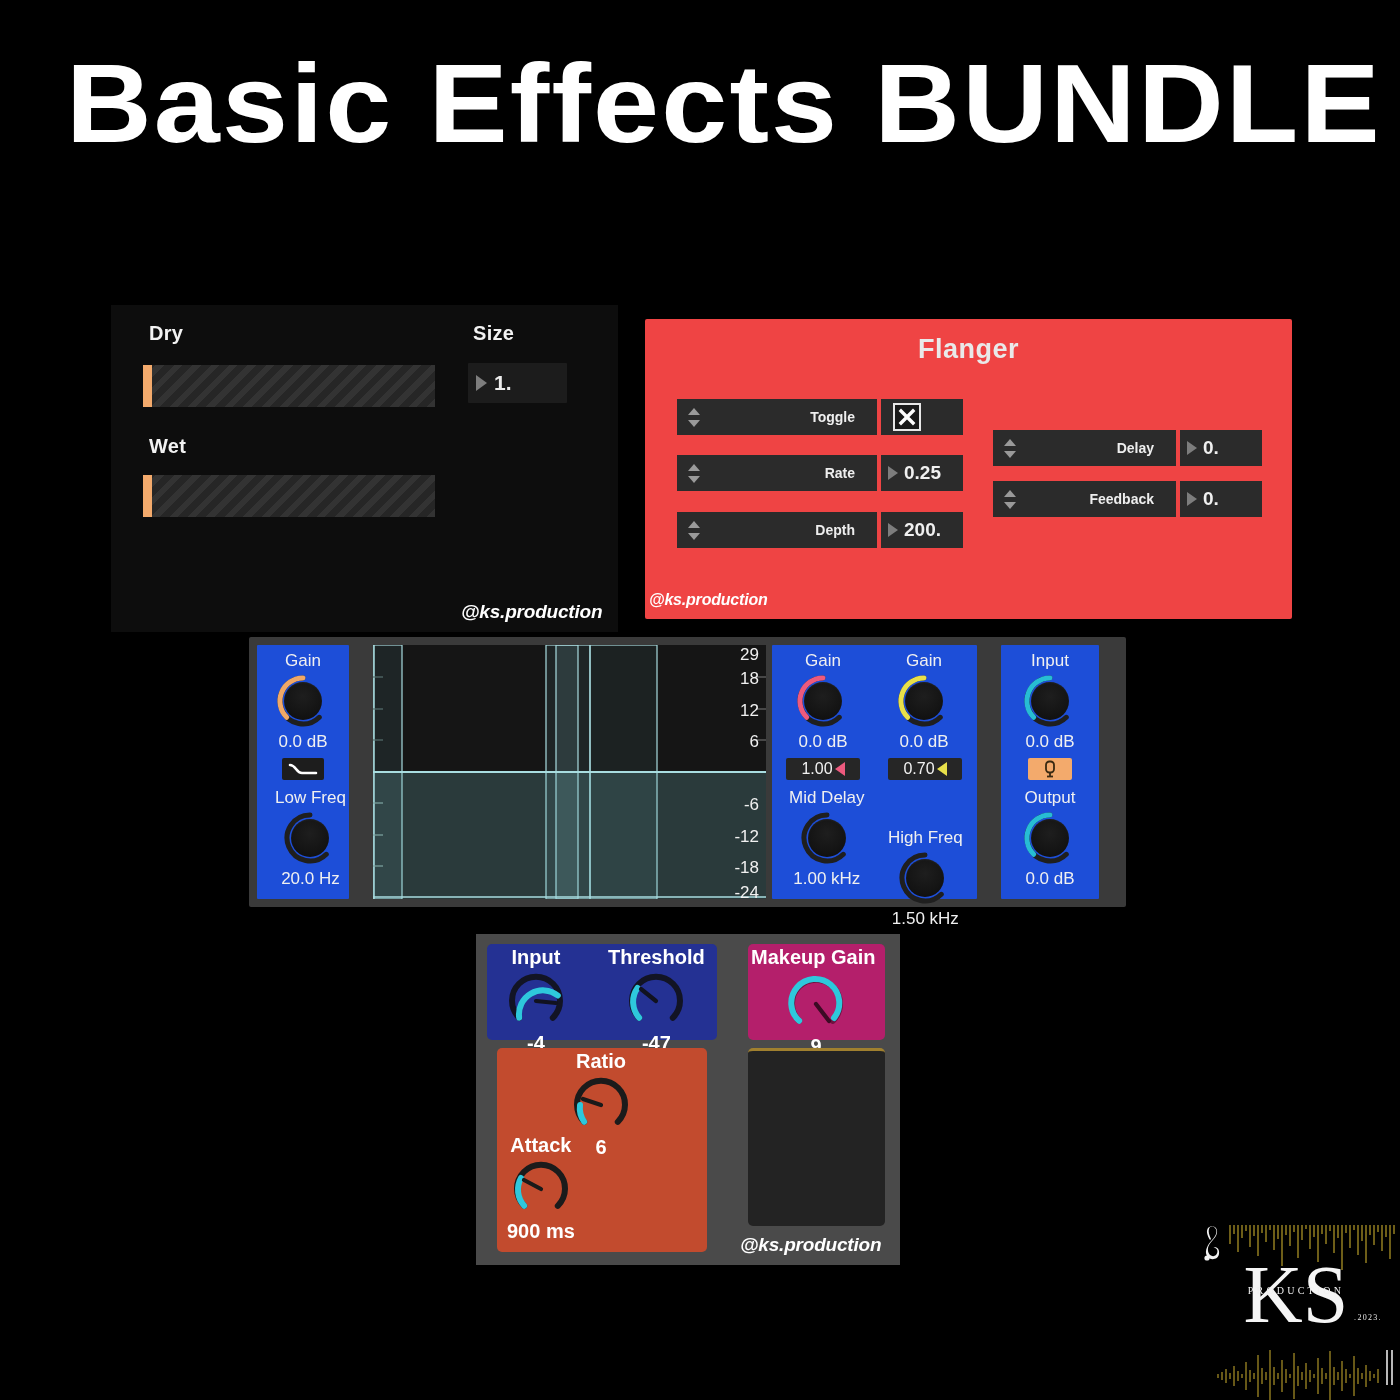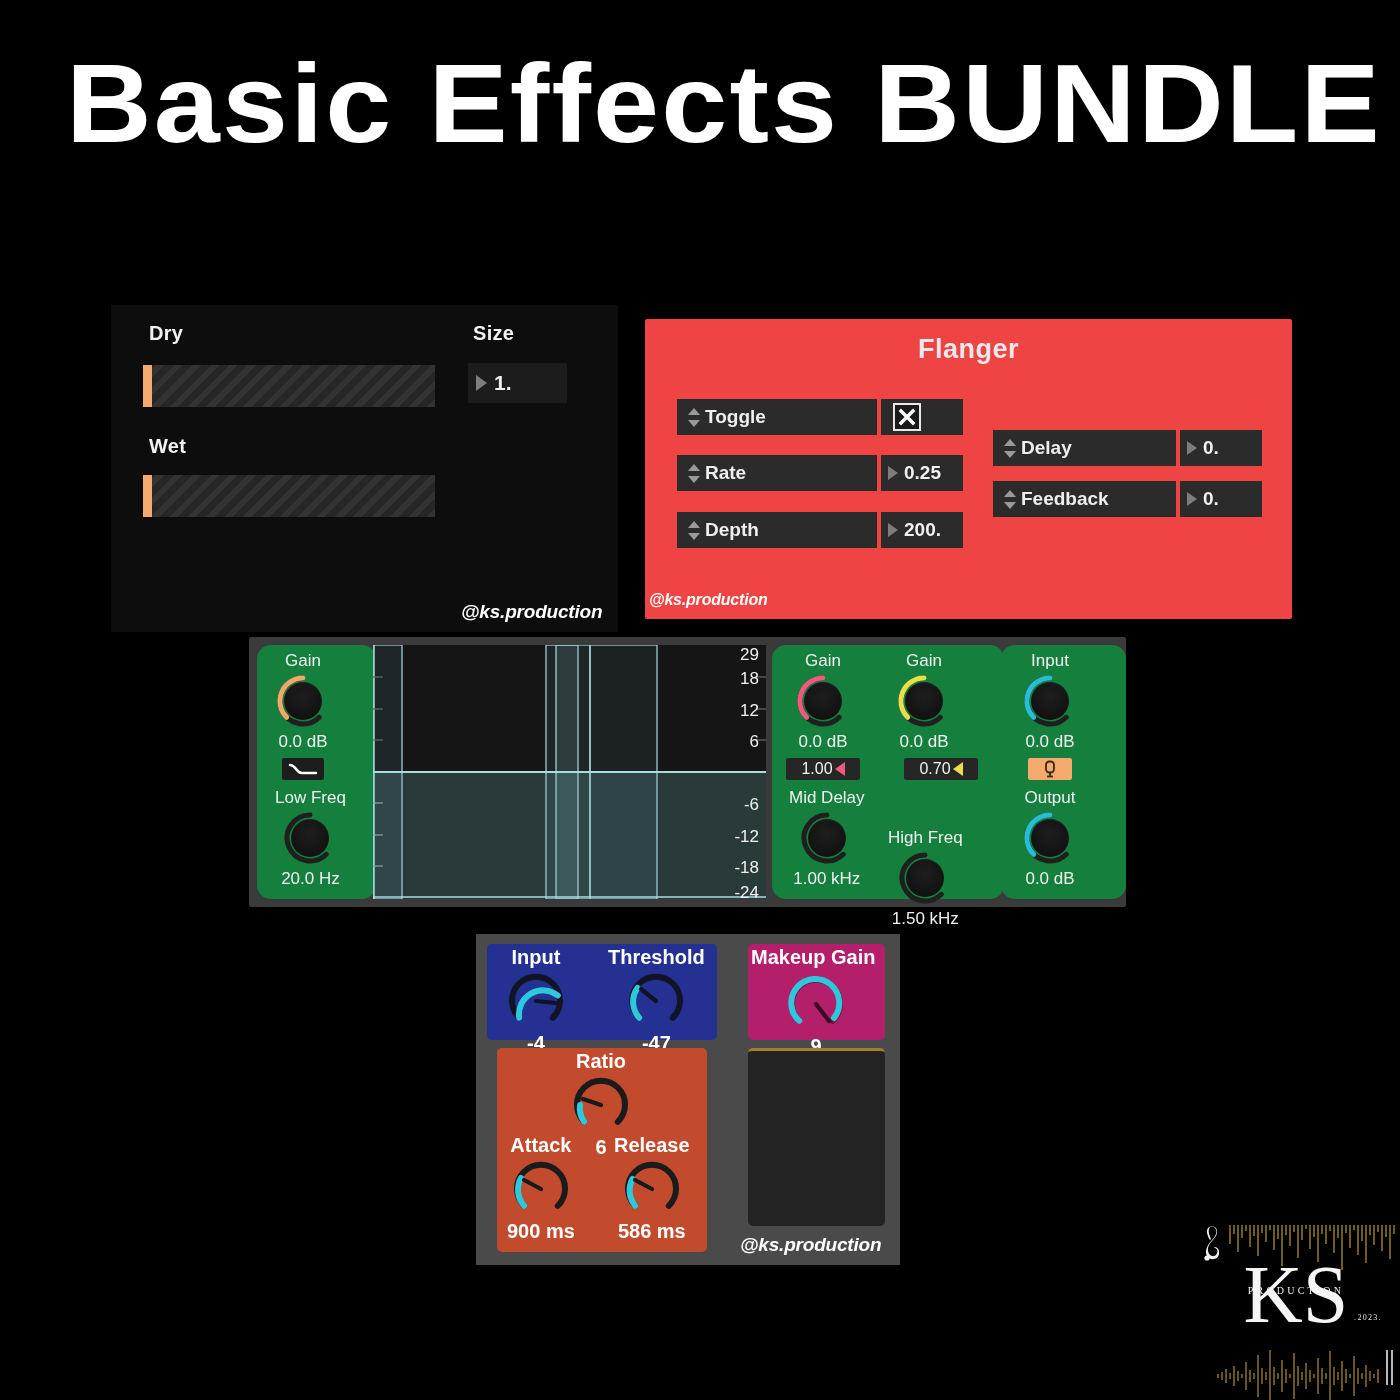--- a/index.html
+++ b/index.html
@@ -153,9 +153,9 @@
   }
   .fl-name {
     flex: 1 1 auto;
-    text-align: left;
+    text-align: right;
     color: #eeeeee;
-    font-size: 19px;
+    font-size: 14px;
     font-weight: bold;
     padding-right: 22px;
   }

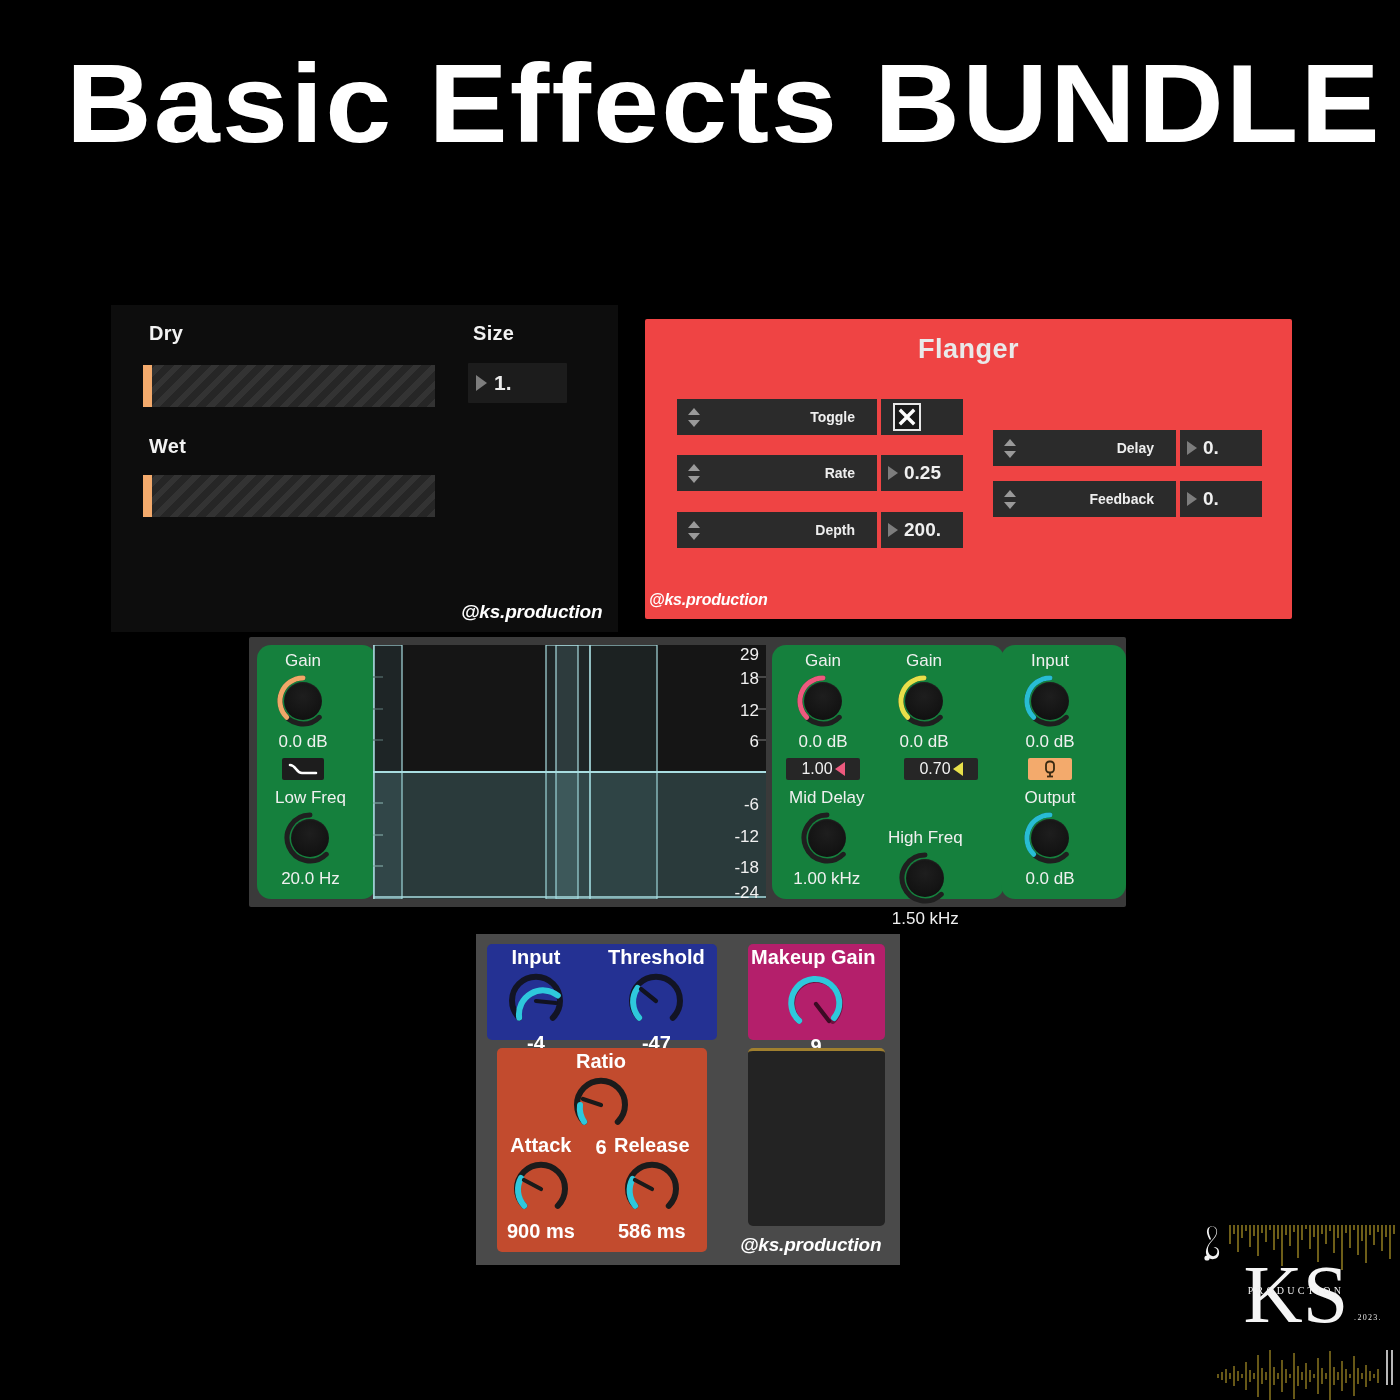--- a/index.html
+++ b/index.html
@@ -202,9 +202,8 @@
   }
   .eq-card {
     position: absolute;
-    background: #15803d;
-    border-radius: 14px;
-    padding-left: 27px;
+    background: #1d4ed8;
+    border-radius: 1px;
   }
   .knob-wrap {
     position: absolute;

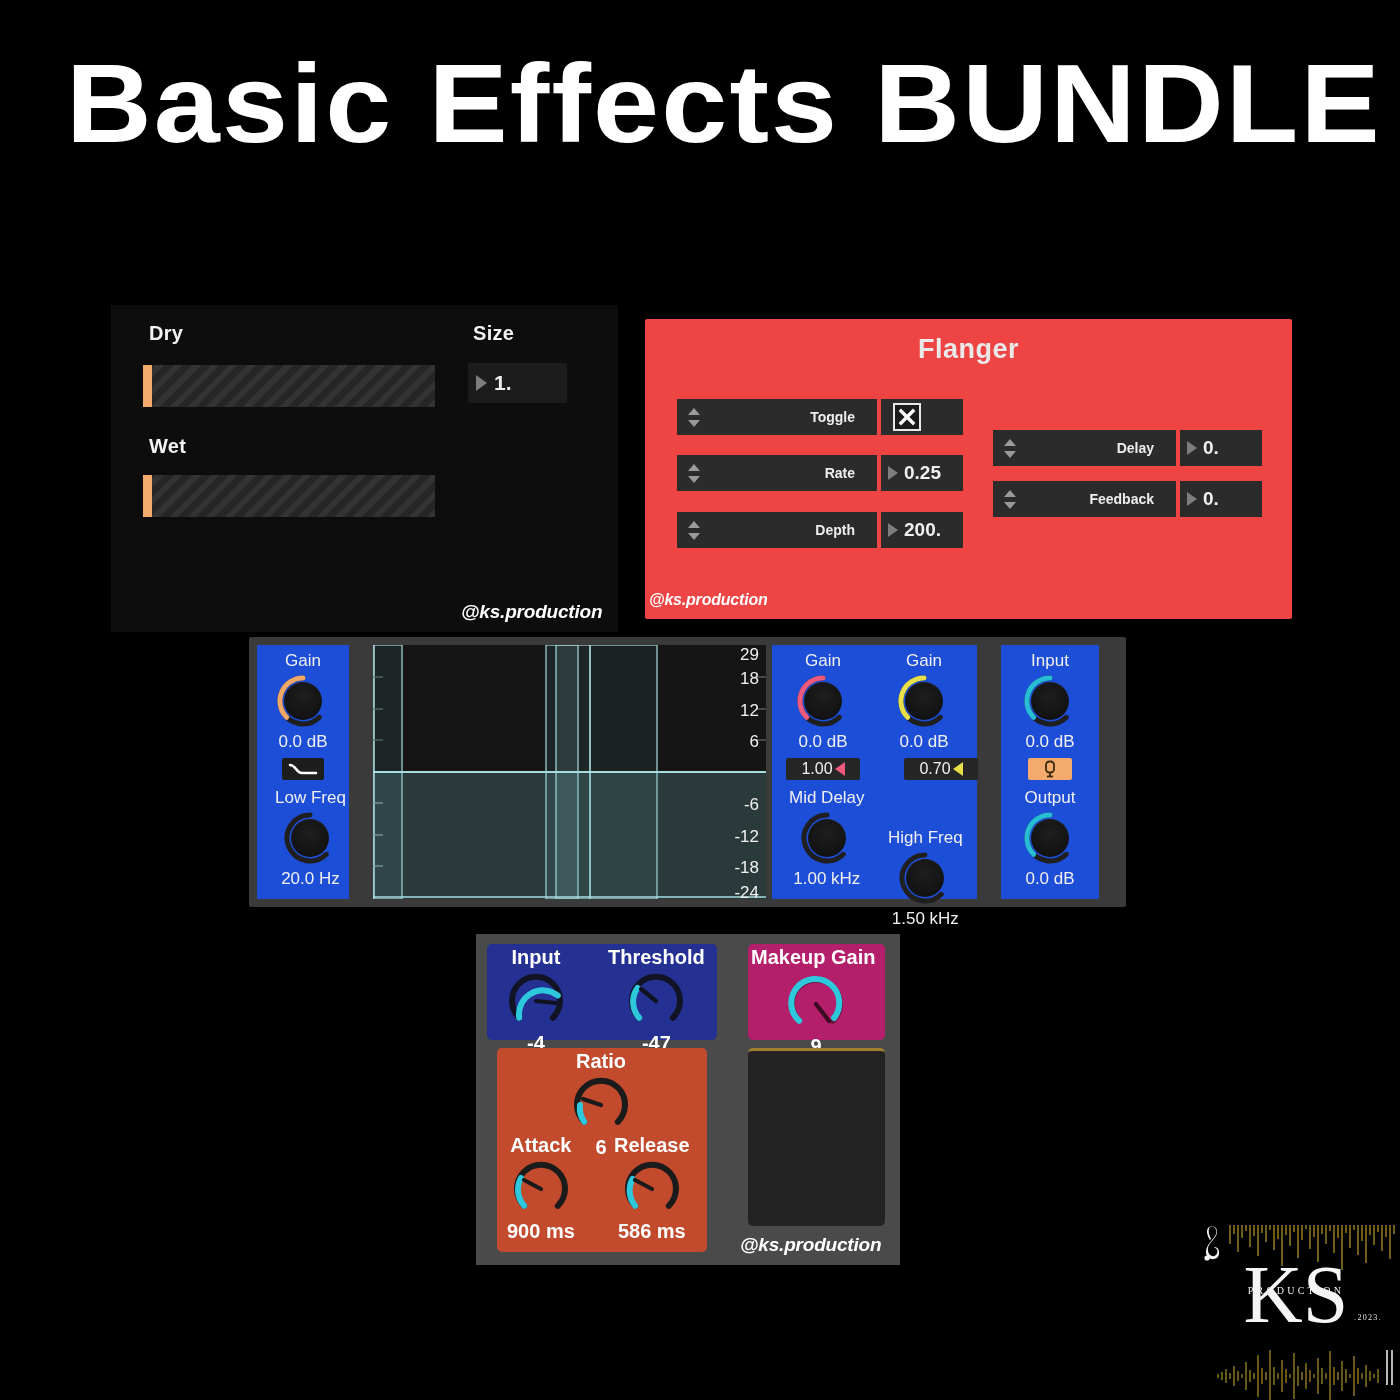--- a/index.html
+++ b/index.html
@@ -569,7 +569,7 @@
       <div class="knob-val">0.0 dB</div>
     </div>
 
-    <div class="q-box" style="left:116px; top:113px;margin-left:16px;">
+    <div class="q-box" style="left:116px; top:113px;">
       <span class="q-val">0.70</span>
       <span class="tri-left" style="border-right-color:#e8e04a;"></span>
     </div>

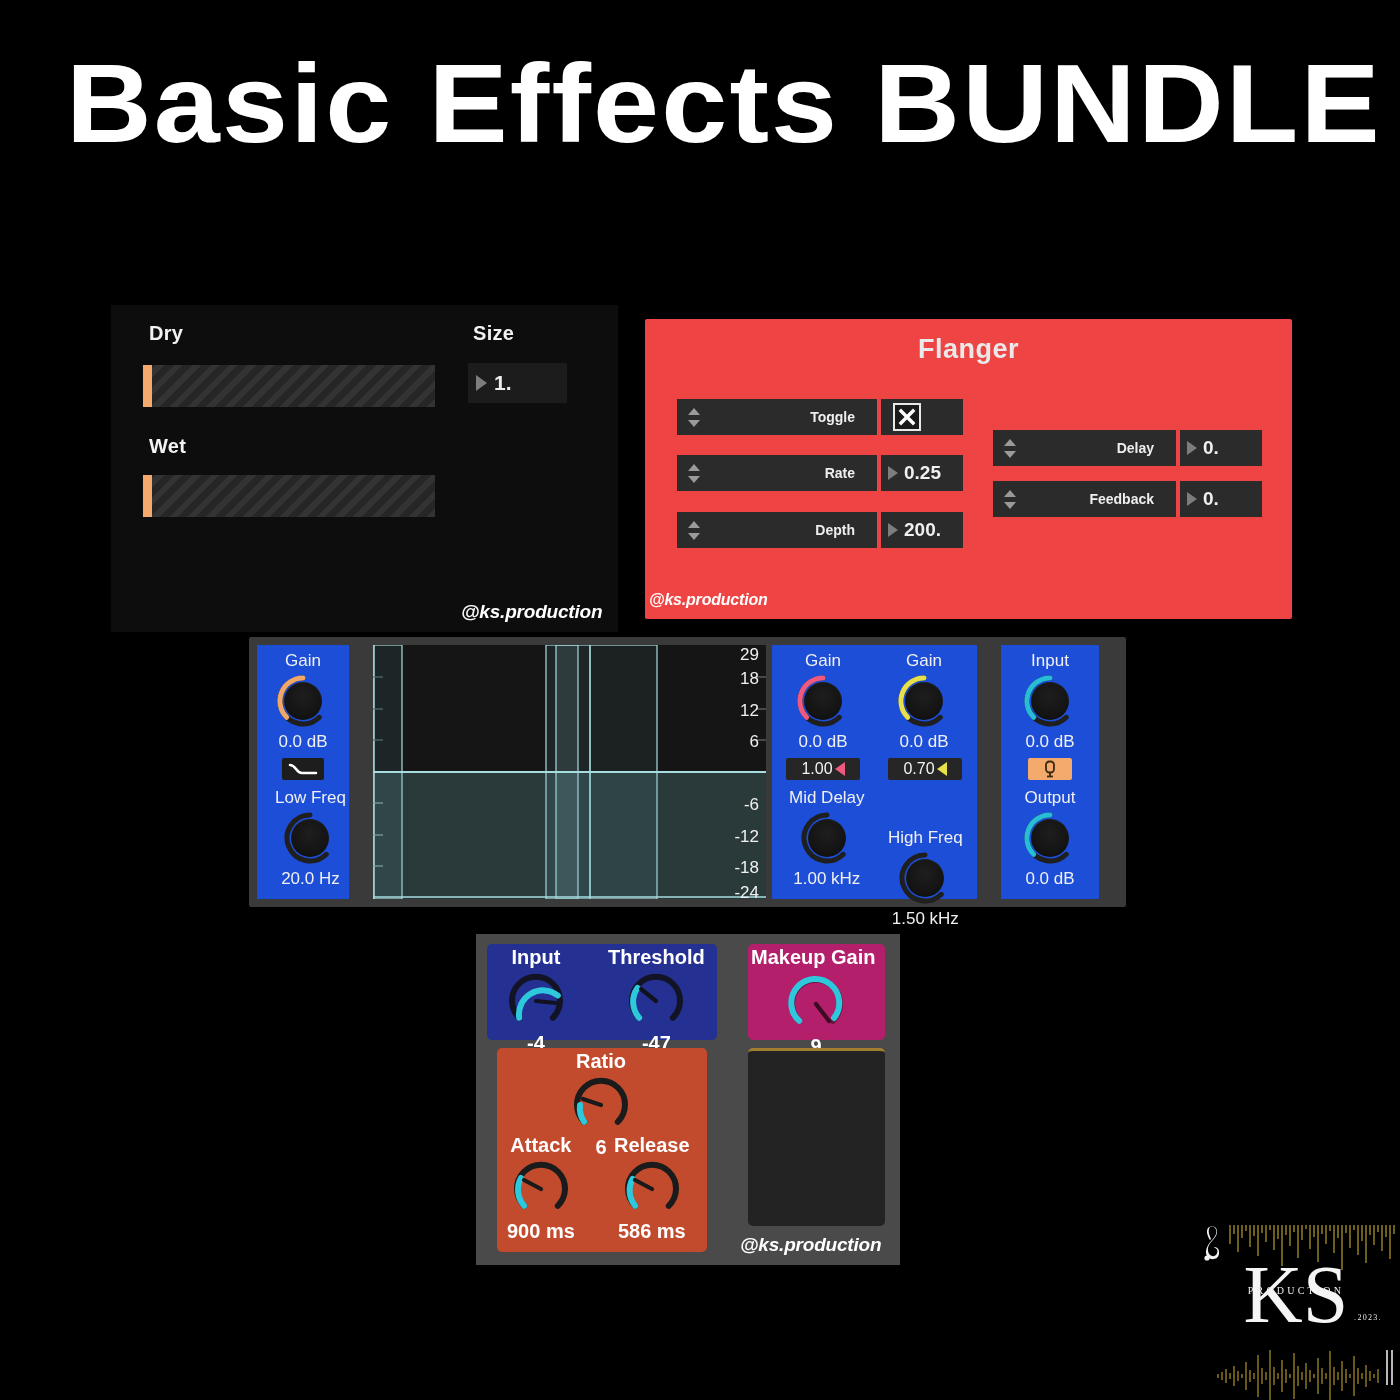--- a/index.html
+++ b/index.html
@@ -677,17 +677,6 @@
       <div class="cknob-val">900 ms</div>
     </div>
 
-    <div class="cknob-wrap" style="left:117px; top:86px;">
-      <div class="cknob-title">Release</div>
-      <div class="cknob">
-        <svg width="62" height="62" viewBox="0 0 62 62">
-          <path d="M 14.2 47.8 A 24 24 0 1 1 47.8 47.8" fill="none" stroke="#1b1b1b" stroke-width="6" stroke-linecap="round"></path>
-          <path d="M 14.2 47.8 A 24 24 0 0 1 11.5 21.0" fill="none" stroke="#2ec8dc" stroke-width="6" stroke-linecap="round"></path>
-          <line x1="31" y1="31" x2="14" y2="22" stroke="#1a1a1a" stroke-width="4.2" stroke-linecap="round"></line>
-        </svg>
-      </div>
-      <div class="cknob-val">586 ms</div>
-    </div>
   </div>
 
   <div class="cp-sec" id="cp-pink" style="left:272px; top:10px; width:137px; height:96px;">

